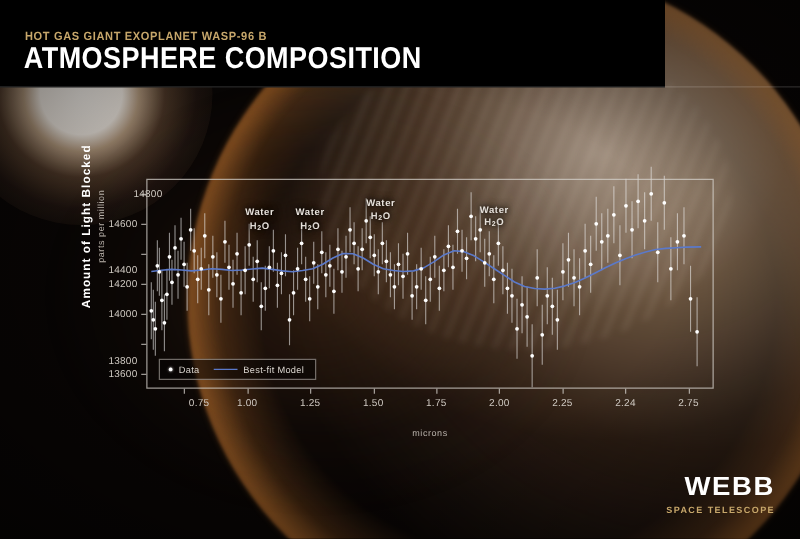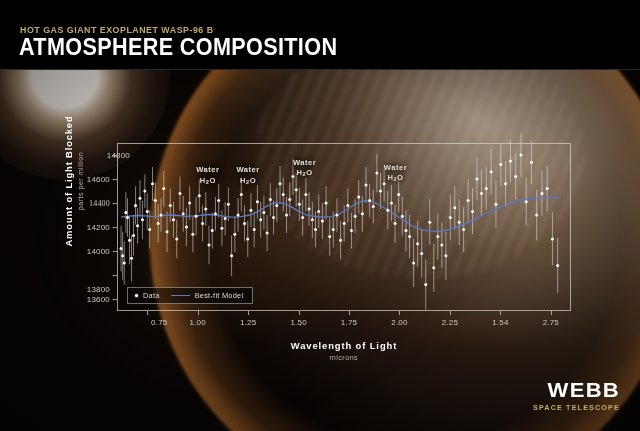--- a/index.html
+++ b/index.html
@@ -45,7 +45,7 @@
   .vignette{position:absolute;inset:0;background:radial-gradient(ellipse 82% 78% at 50% 50%, rgba(0,0,0,0) 42%, rgba(0,0,0,.62) 100%);}
 
   
-  .header{position:absolute;left:0;top:0;width:640px;height:70px;background:#000;z-index:20;}
+  .header{position:absolute;left:0;top:0;width:532px;height:70px;background:#000;z-index:20;}
   .eyebrow{position:absolute;left:20px;top:24px;color:#c7a76b;font-size:9.5px;font-weight:bold;
            letter-spacing:.55px;text-transform:uppercase;
            font-family:"Liberation Sans Narrow","Liberation Sans",sans-serif;transform:scaleX(.93);transform-origin:left center;}

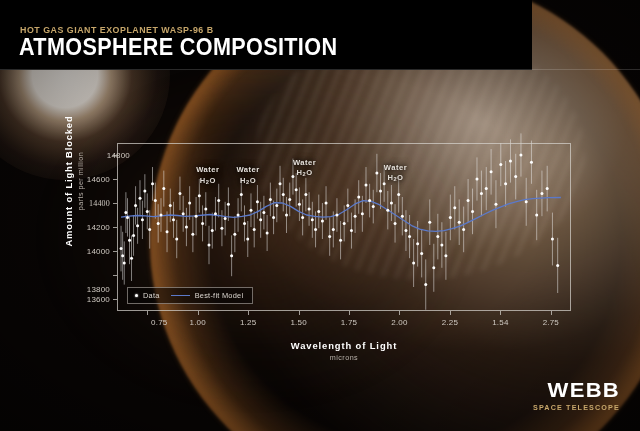--- a/index.html
+++ b/index.html
@@ -135,7 +135,7 @@
       <div class="ytickmark" style="top: 251px; left: 113px;"></div>
       <div class="ytick" style="top: 227px; right: 530px;">14200</div>
       <div class="ytickmark" style="top: 227px; left: 113px;"></div>
-      <div class="ytick" style="top: 203px; right: 530px; font-family: Liberation Serif, serif;">14400</div>
+      <div class="ytick" style="top: 216px; right: 530px;">14400</div>
       <div class="ytickmark" style="top: 203px; left: 113px;"></div>
       <div class="ytick" style="top: 179px; right: 530px;">14600</div>
       <div class="ytickmark" style="top: 179px; left: 113px;"></div>

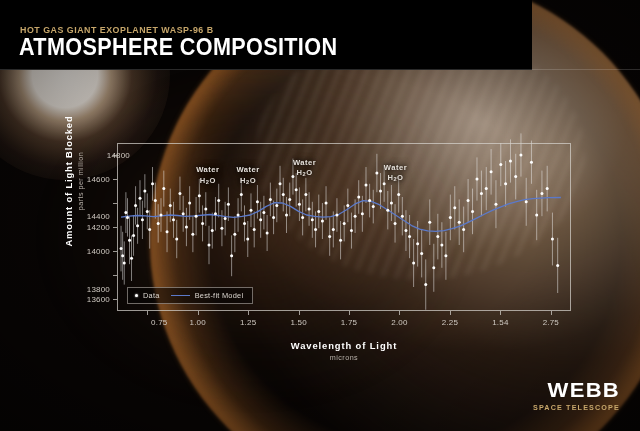--- a/index.html
+++ b/index.html
@@ -157,7 +157,7 @@
       <div class="xtickmark" style="left: 399.489px;"></div>
       <div class="xtick" style="left: 449.933px;">2.25</div>
       <div class="xtickmark" style="left: 449.933px;"></div>
-      <div class="xtick" style="left: 500.378px;">1.54</div>
+      <div class="xtick" style="left: 500.378px;">2.24</div>
       <div class="xtickmark" style="left: 500.378px;"></div>
       <div class="xtick" style="left: 550.822px;">2.75</div>
       <div class="xtickmark" style="left: 550.822px;"></div>

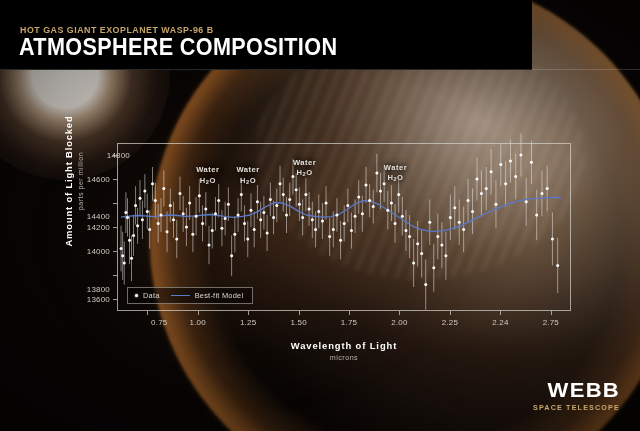--- a/index.html
+++ b/index.html
@@ -122,7 +122,6 @@
     <div class="l2">parts per million</div>
   </div>
   <div class="xlab">
-    <div class="l1">Wavelength of Light</div>
     <div class="l2">microns</div>
   </div>
 

